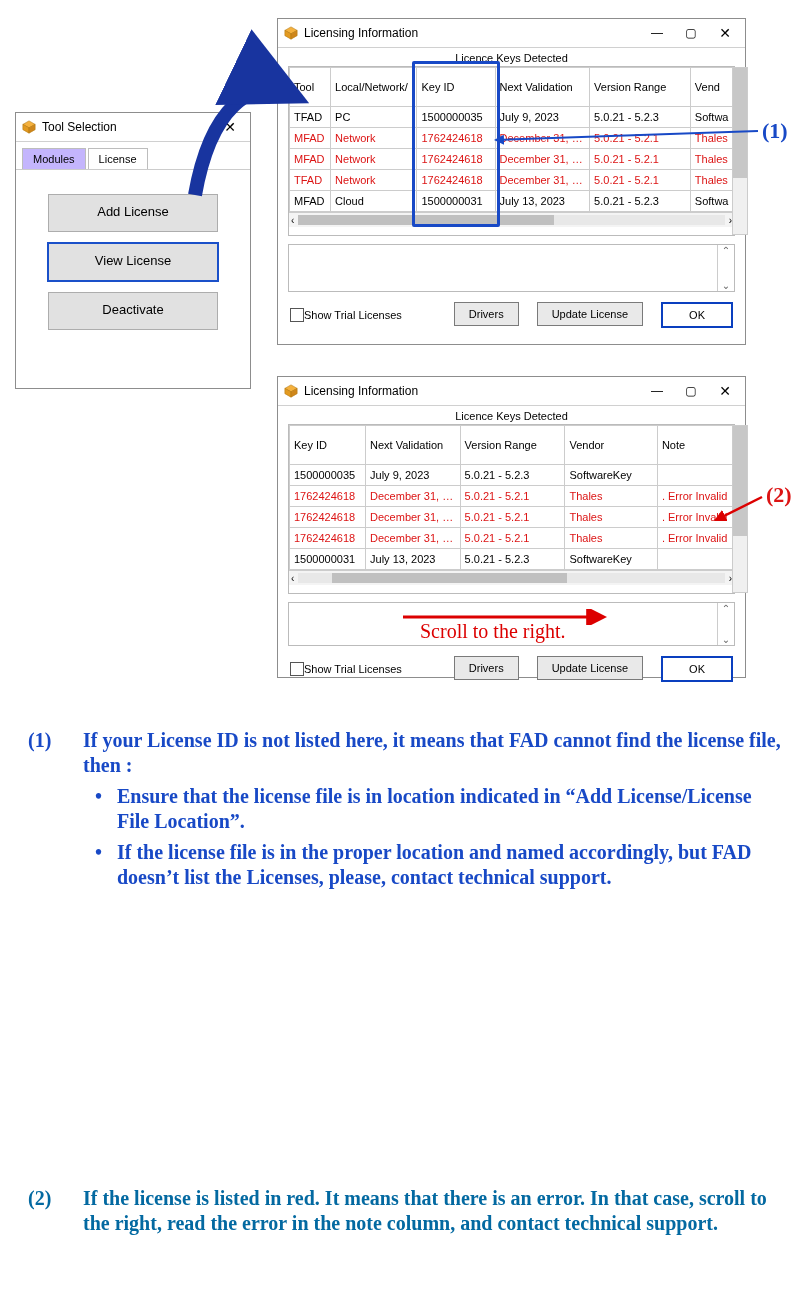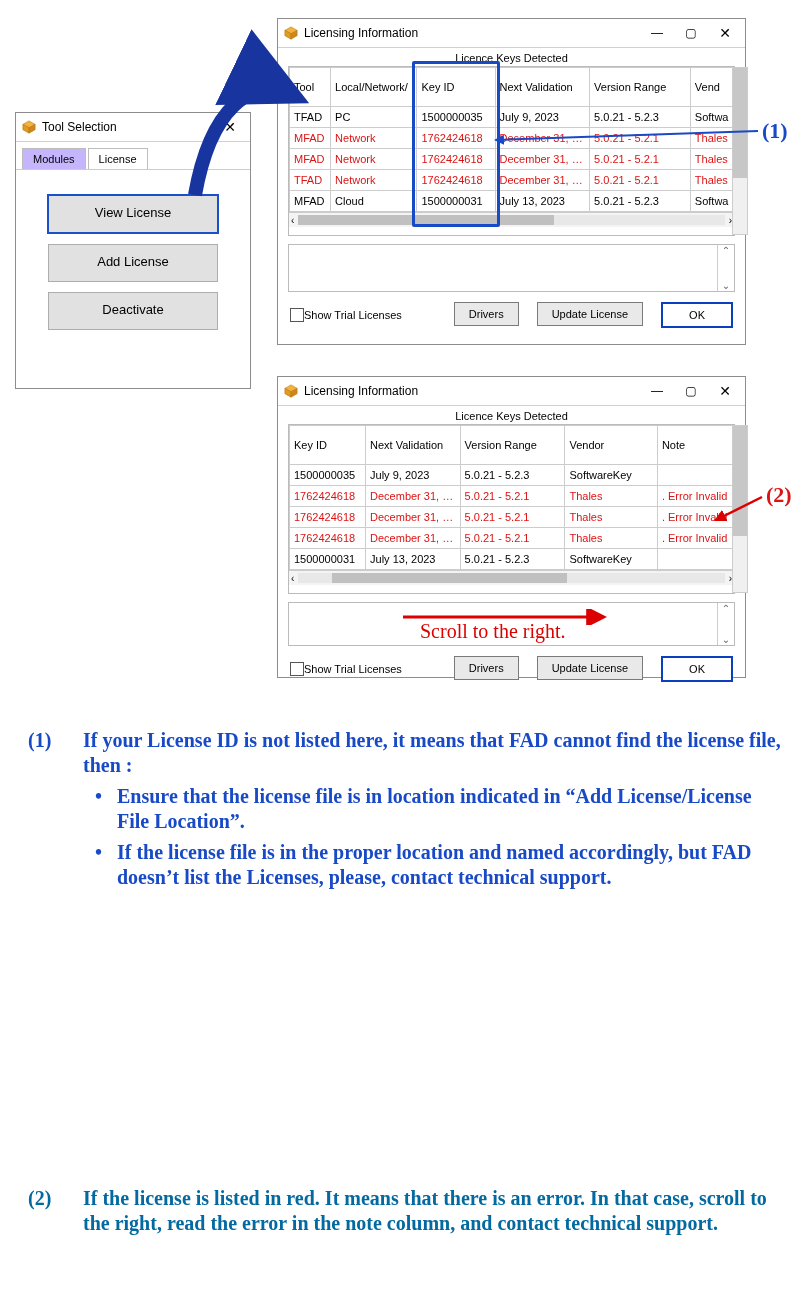--- a/index.html
+++ b/index.html
@@ -97,8 +97,8 @@
       <div class="tool-tab">License</div>
     </div>
     <div class="tool-body">
+      <div class="bigbtn">Add License</div>
       <div class="bigbtn primary">View License</div>
-      <div class="bigbtn">Add License</div>
       <div class="bigbtn">Deactivate</div>
     </div>
   </div>

